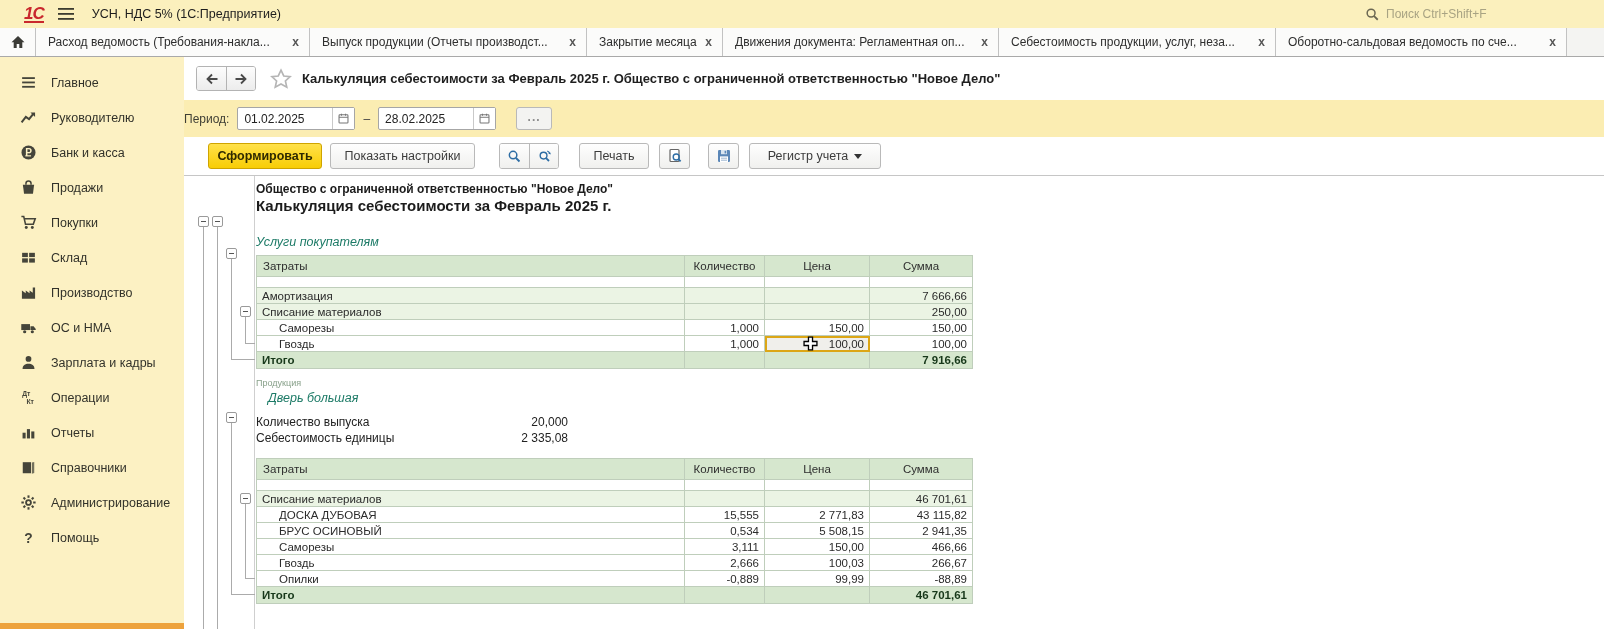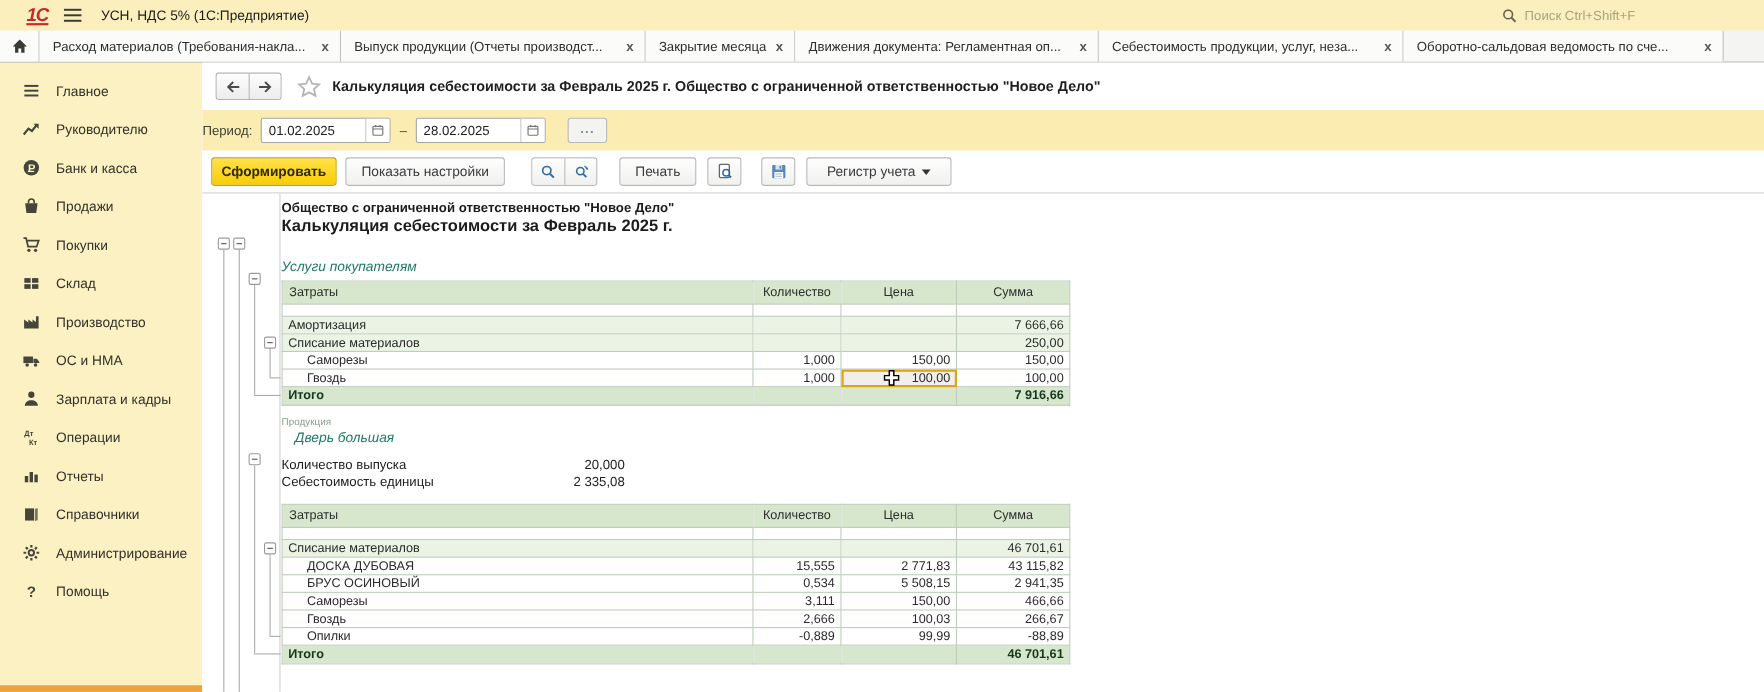--- a/index.html
+++ b/index.html
@@ -141,7 +141,7 @@
   </div>
   <div id="tabs-holder" style="display:flex;">
       <div class="tab" style="width: 274px;">
-        <span class="tab-label">Расход материалов (Требования-накла...</span>
+        <span class="tab-label">Расход ведомость (Требования-накла...</span>
         <span class="tab-close">x</span>
       </div>
       <div class="tab" style="width: 277px;">

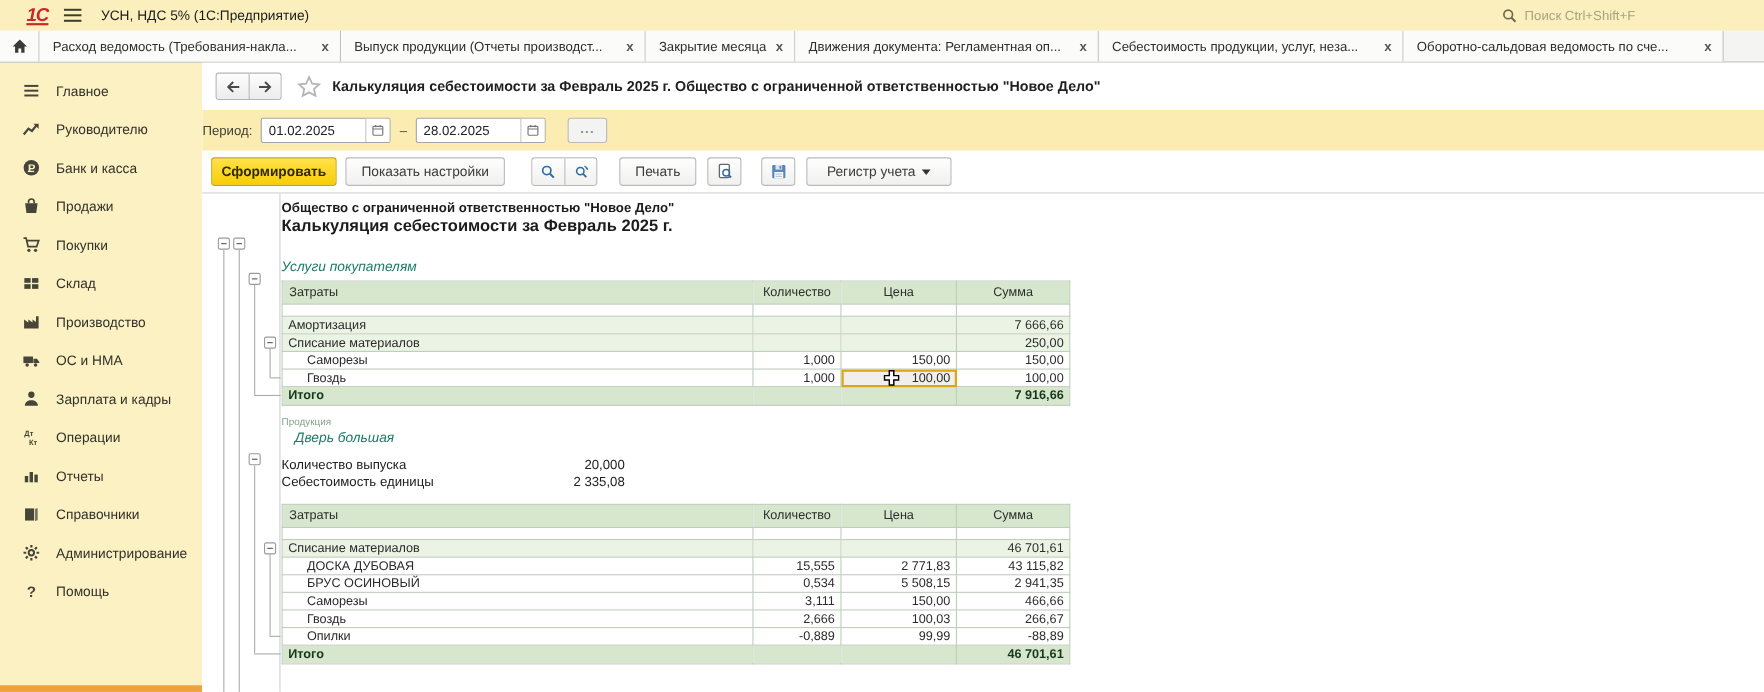--- a/index.html
+++ b/index.html
@@ -55,7 +55,7 @@
     color:#8b8b8b; text-align:center; line-height:19px; font-weight:bold; letter-spacing:1px; }
 
   
-  .toolbar { height:39px; border-bottom:1px solid #c6c6c6; display:flex; align-items:center; padding-left:8px; background:#fff; }
+  .toolbar { height:39px; border-bottom:1px solid #c6c6c6; display:flex; align-items:center; padding-left:24px; background:#fff; }
   .btn { height:26px; border:1px solid #b9b9b9; border-radius:3px; background:linear-gradient(#fefefe,#f0f0ee);
     font-size:12.5px; color:#3c3c3c; display:inline-flex; align-items:center; justify-content:center; padding:0 12px; }
   .btn-generate { background:linear-gradient(#ffe14a,#f8cd05); border-color:#cfa400; color:#2f2a00; font-weight:bold; width:114px; }

